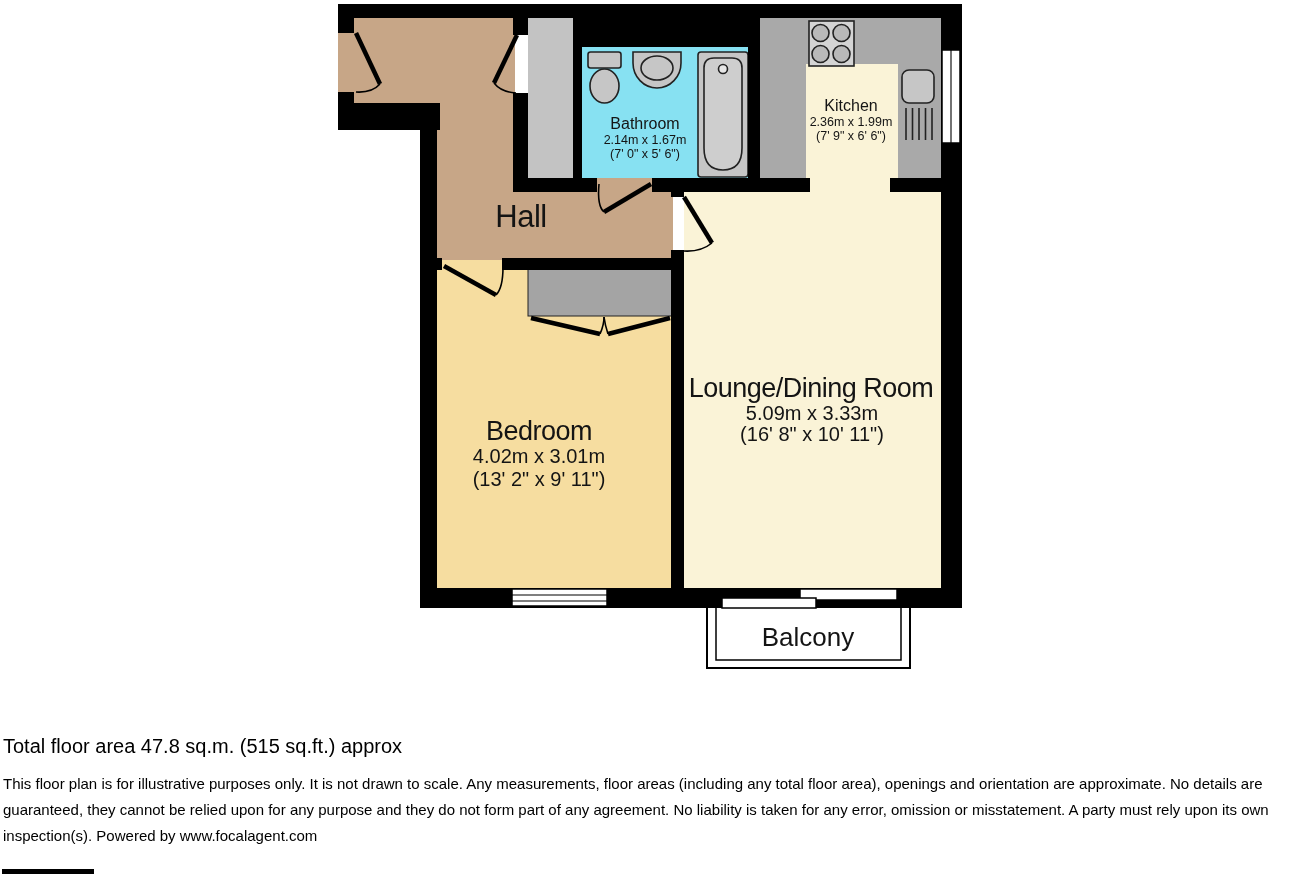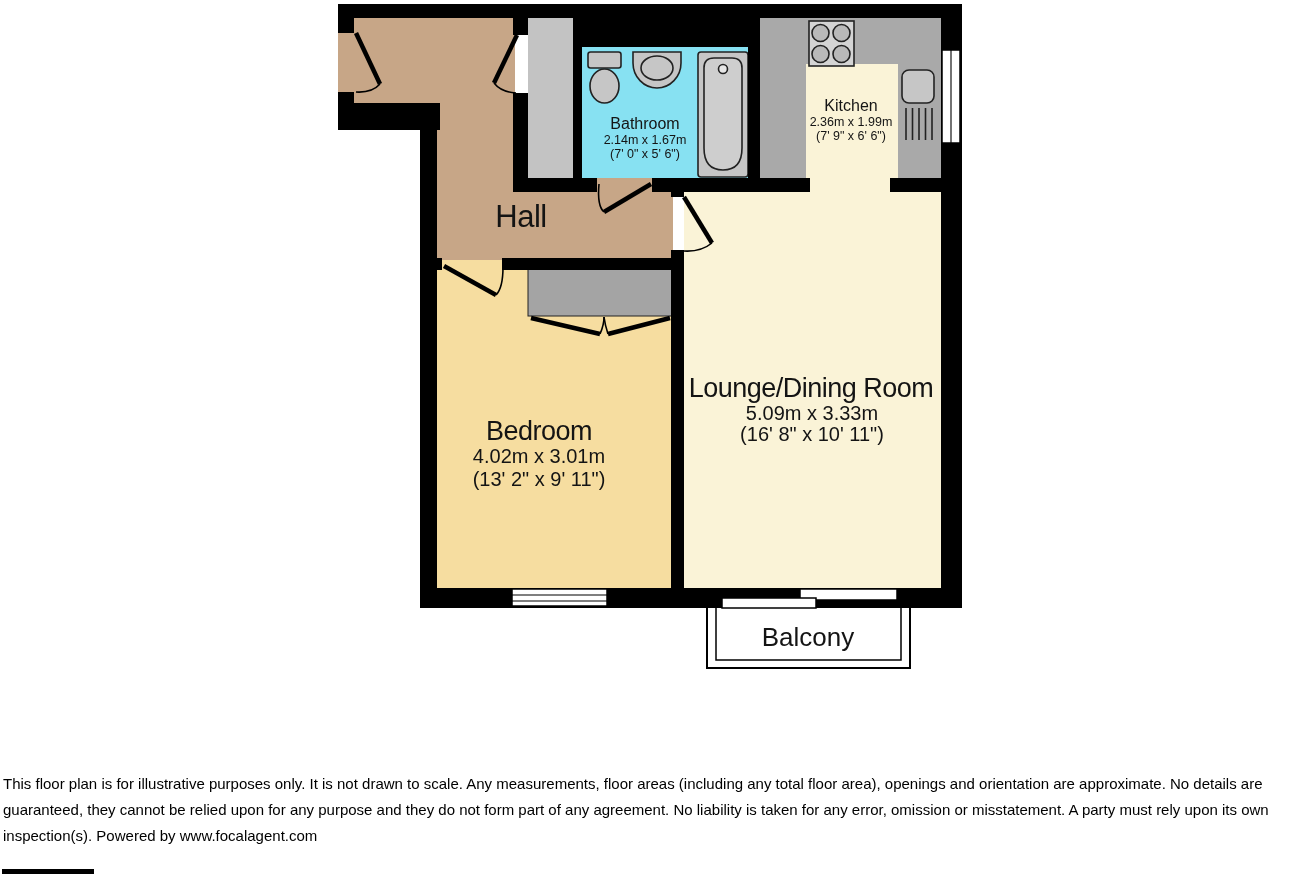--- a/index.html
+++ b/index.html
@@ -169,6 +169,7 @@
     <text x="808" y="646" class="balcony-label">Balcony</text>
   </svg>
 
+  <div class="footer-total">Total floor area 47.8 sq.m. (515 sq.ft.) approx</div>
   <div class="footer-disclaimer">This floor plan is for illustrative purposes only. It is not drawn to scale. Any measurements, floor areas (including any total floor area), openings and orientation are approximate. No details are guaranteed, they cannot be relied upon for any purpose and they do not form part of any agreement. No liability is taken for any error, omission or misstatement. A party must rely upon its own inspection(s). Powered by www.focalagent.com</div>
   <div class="bottom-edge-line"></div>
 </div>

